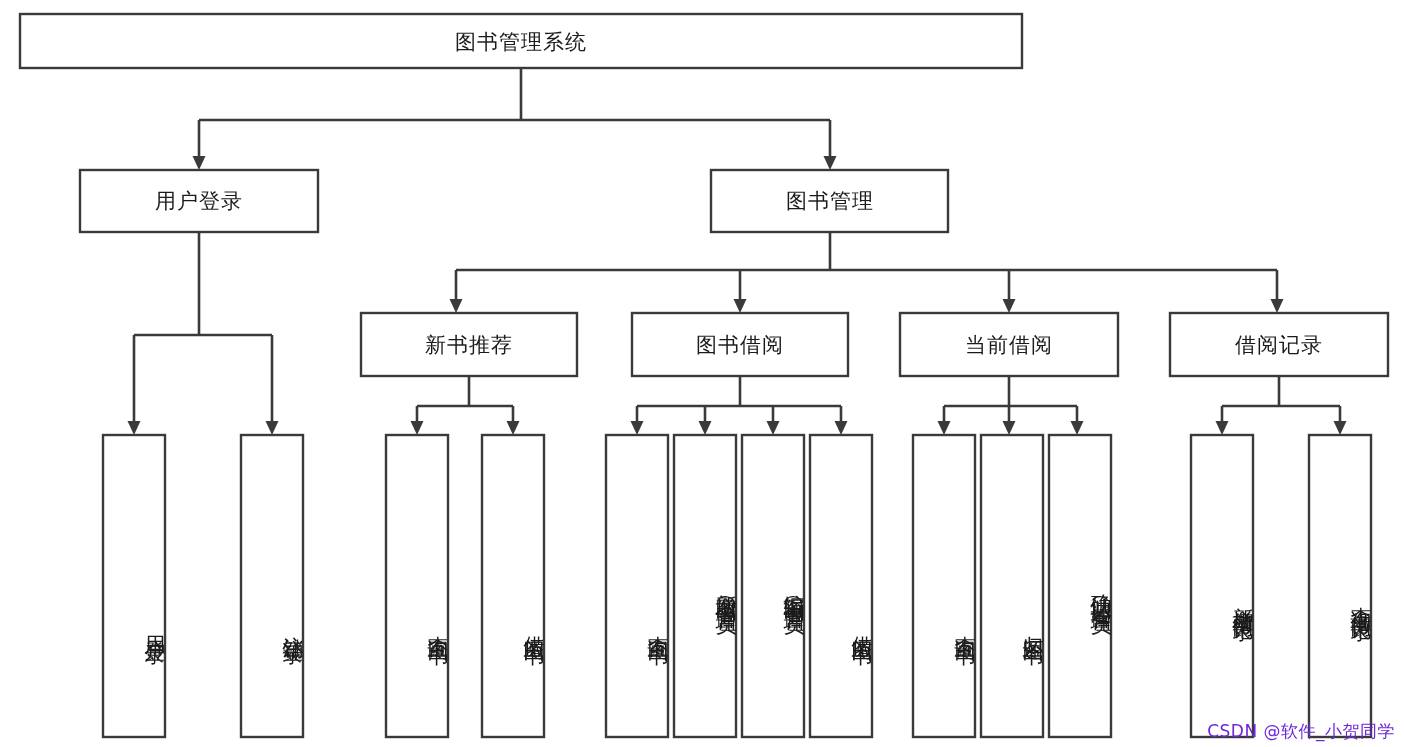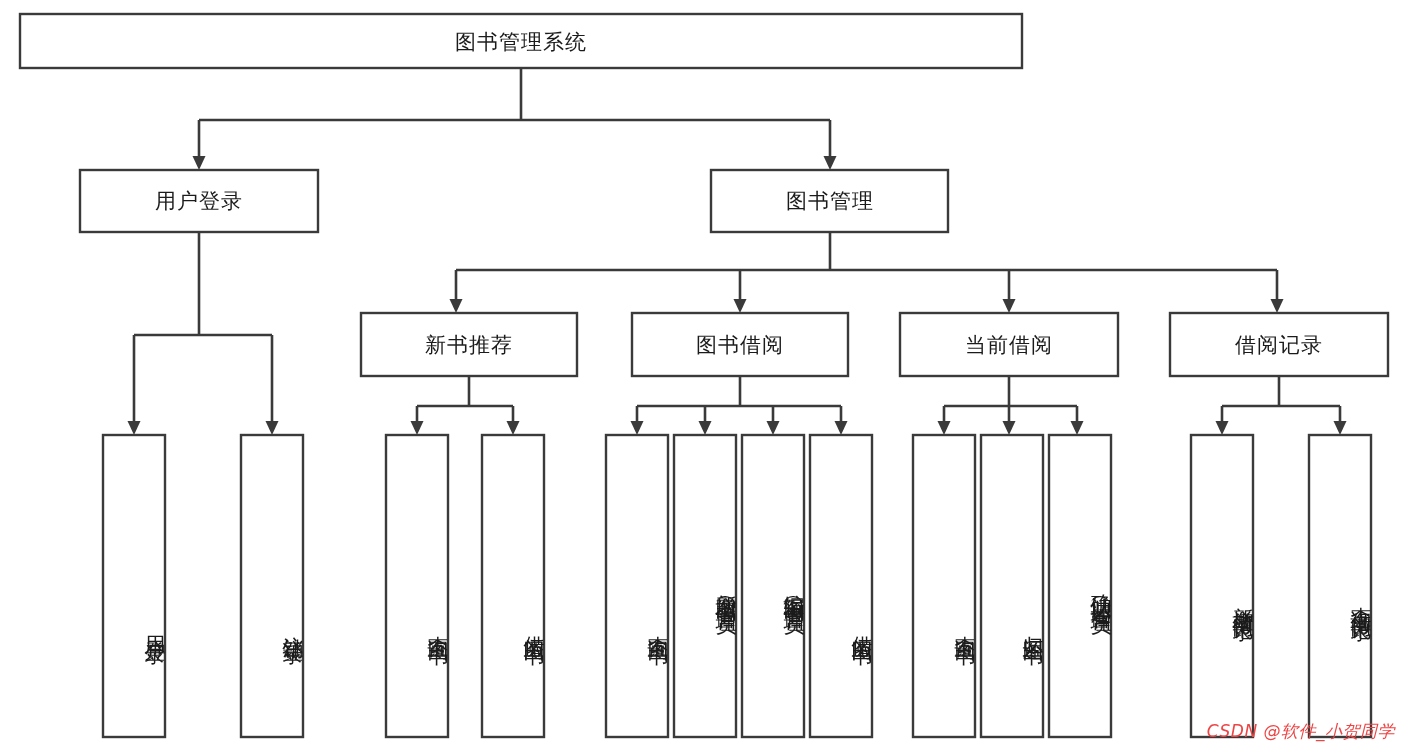--- a/index.html
+++ b/index.html
@@ -72,11 +72,10 @@
     bottom: 4px;
     font-family: "DejaVu Sans", "Liberation Sans", sans-serif;
     font-size: 17px;
-    color: #ef4444;
+    color: #6d28d9;
     letter-spacing: 0.5px;
     white-space: nowrap;
     user-select: none;
-    font-style: italic;
   }
 </style>
 </head>

